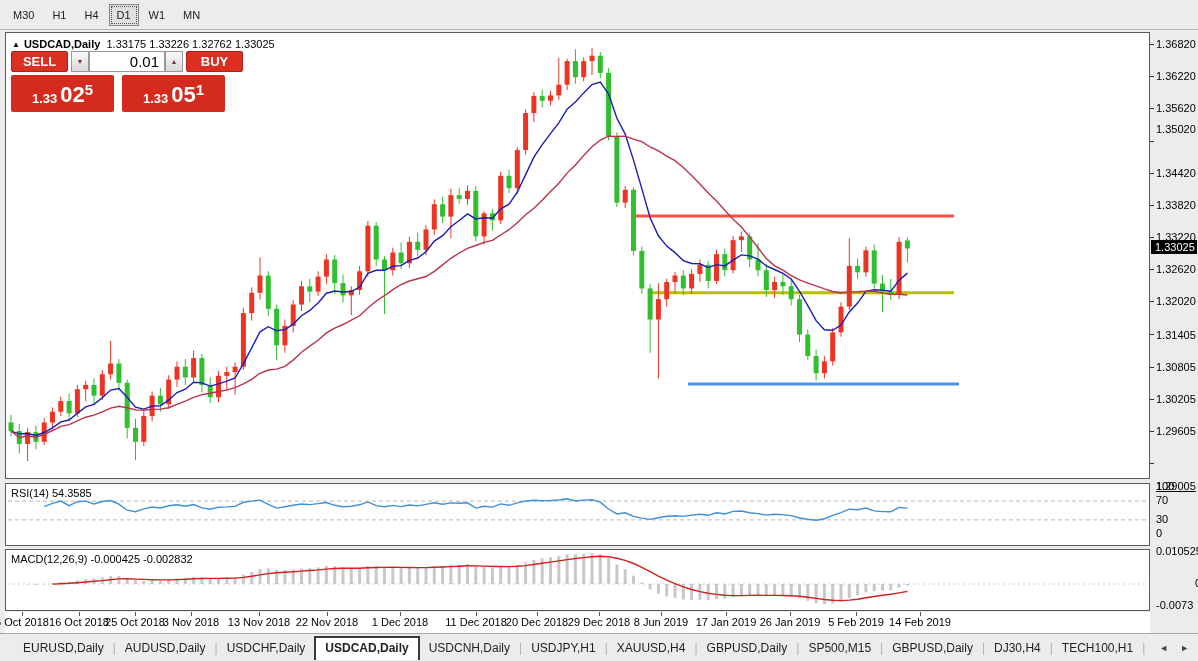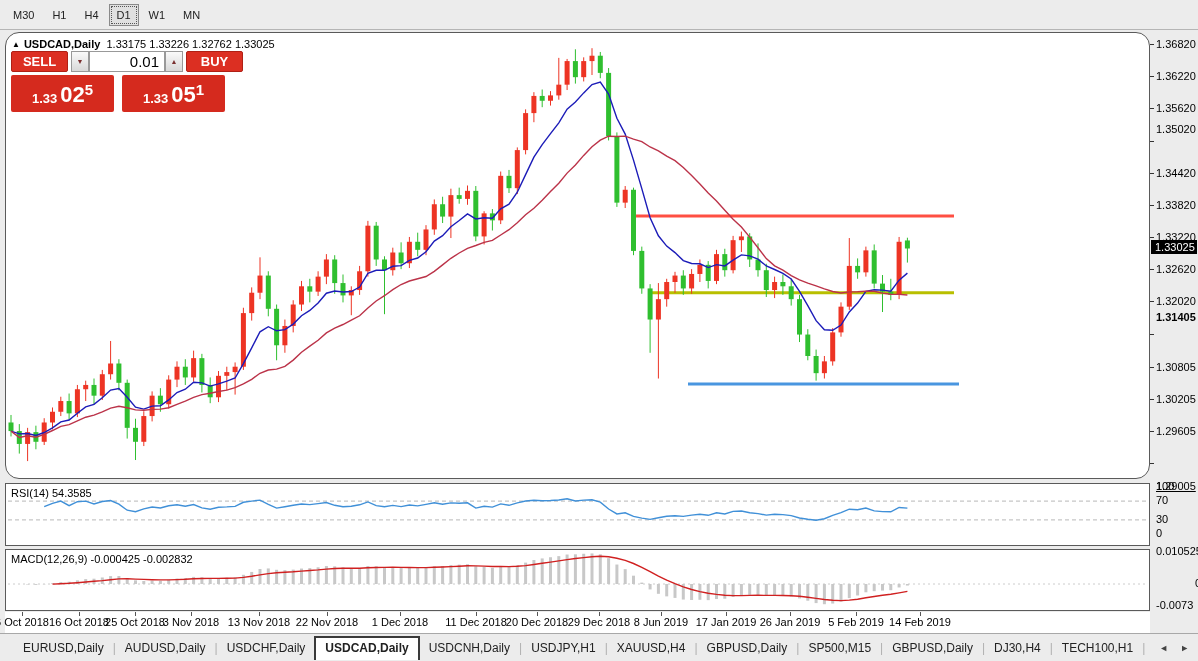--- a/index.html
+++ b/index.html
@@ -12,7 +12,7 @@
   .tf-btn.active { background:#e0e0e0; border:1px solid #8a8a8a; outline:1px dotted #555; outline-offset:-3px; }
   
   .pane { position:absolute; left:5px; width:1145px; background:#fff; border:1px solid #5a5a5a; }
-  #main-pane { top:32px; height:447px;border-radius:14px; }
+  #main-pane { top:32px; height:447px; }
   #rsi-pane  { top:483px; height:63px; }
   #macd-pane { top:549px; height:62px; }
   #date-strip{ position:absolute; left:5px; top:612px; width:1145px; height:21px; background:#fff; }

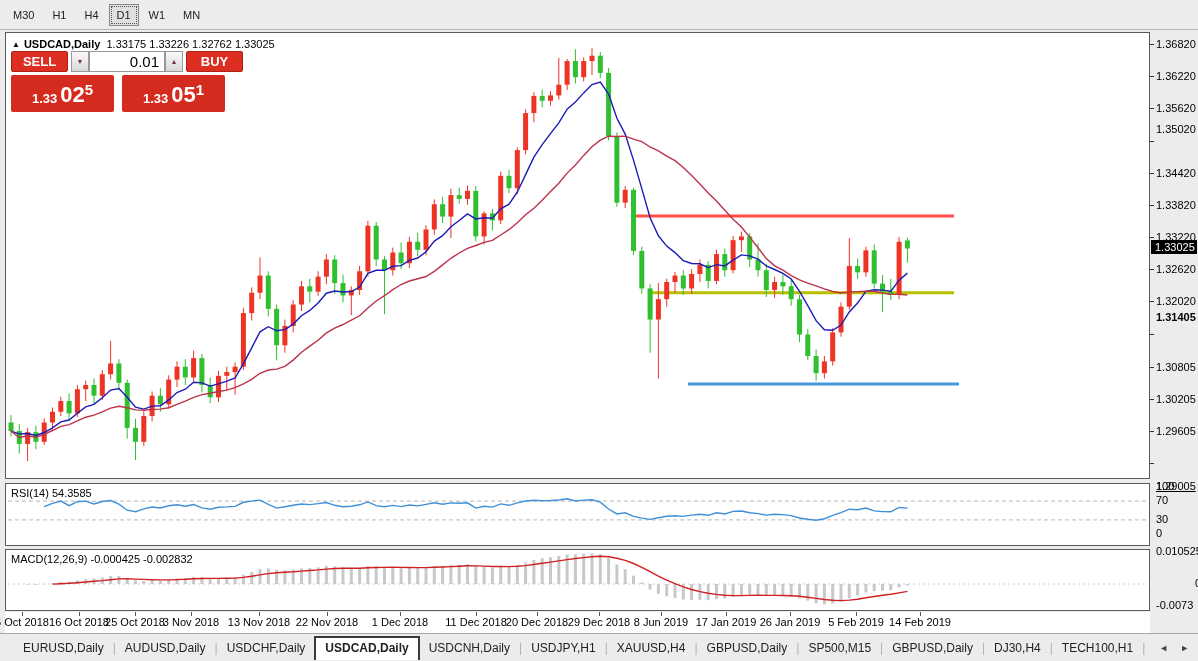--- a/index.html
+++ b/index.html
@@ -500,7 +500,7 @@
     <div class="axis-tick" style="top: 269.376px;"></div>
     <div class="axis-label" style="top: 263.376px;">1.32020</div>
     <div class="axis-tick" style="top: 302.352px;"></div>
-    <div class="axis-label" style="top: 279px; font-weight: bold;">1.31405</div>
+    <div class="axis-label" style="top: 297px;">1.31405</div>
     <div class="axis-tick" style="top: 334.524px;"></div>
     <div class="axis-label" style="top: 328.524px;">1.30805</div>
     <div class="axis-tick" style="top: 366.696px;"></div>

